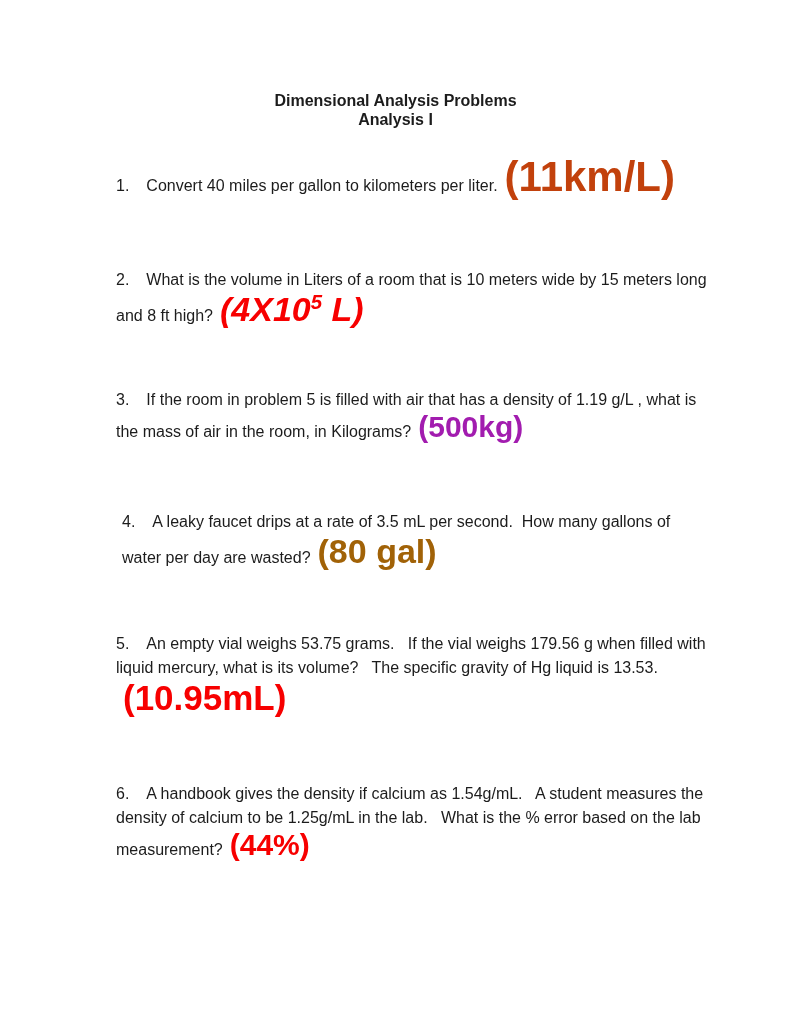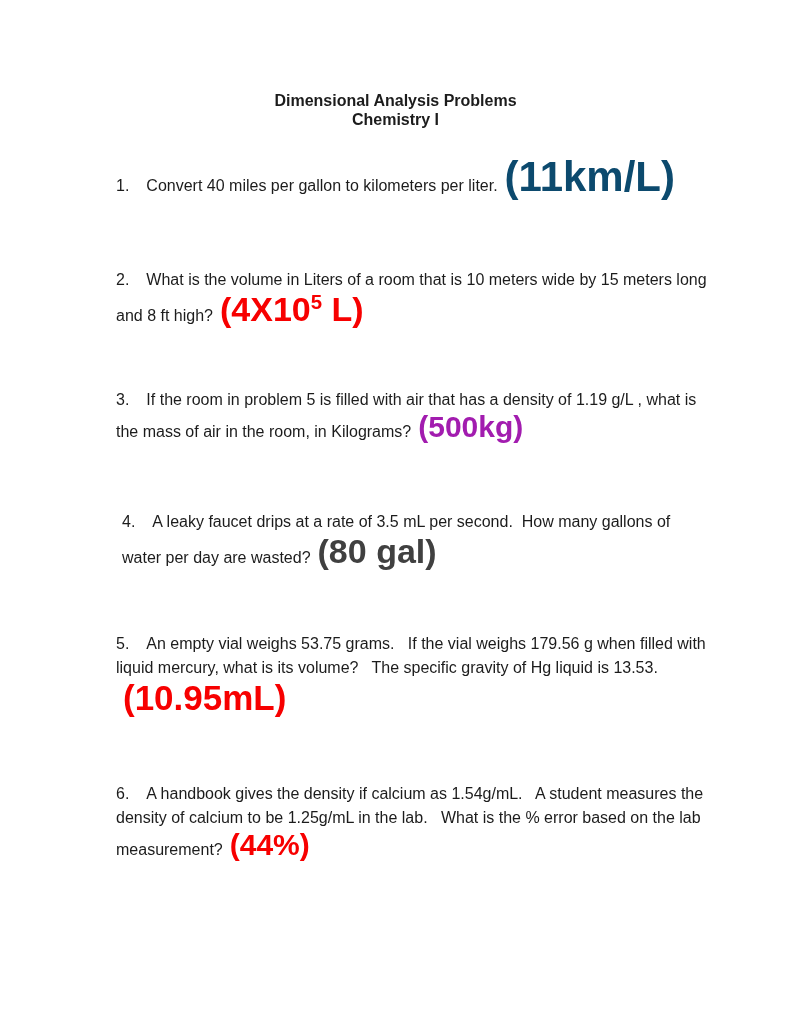--- a/index.html
+++ b/index.html
@@ -67,7 +67,7 @@
 
   <div class="doc-title">
     <div>Dimensional Analysis Problems</div>
-    <div>Chemistry I</div>
+    <div>Analysis I</div>
   </div>
 
   <p class="problem p1"><span class="num">1.</span><span class="numgap"></span><span class="ptext">Convert 40 miles per gallon to kilometers per liter.</span><span class="answer a1" style="color: #0c4a6e;">(11km/L)</span></p>

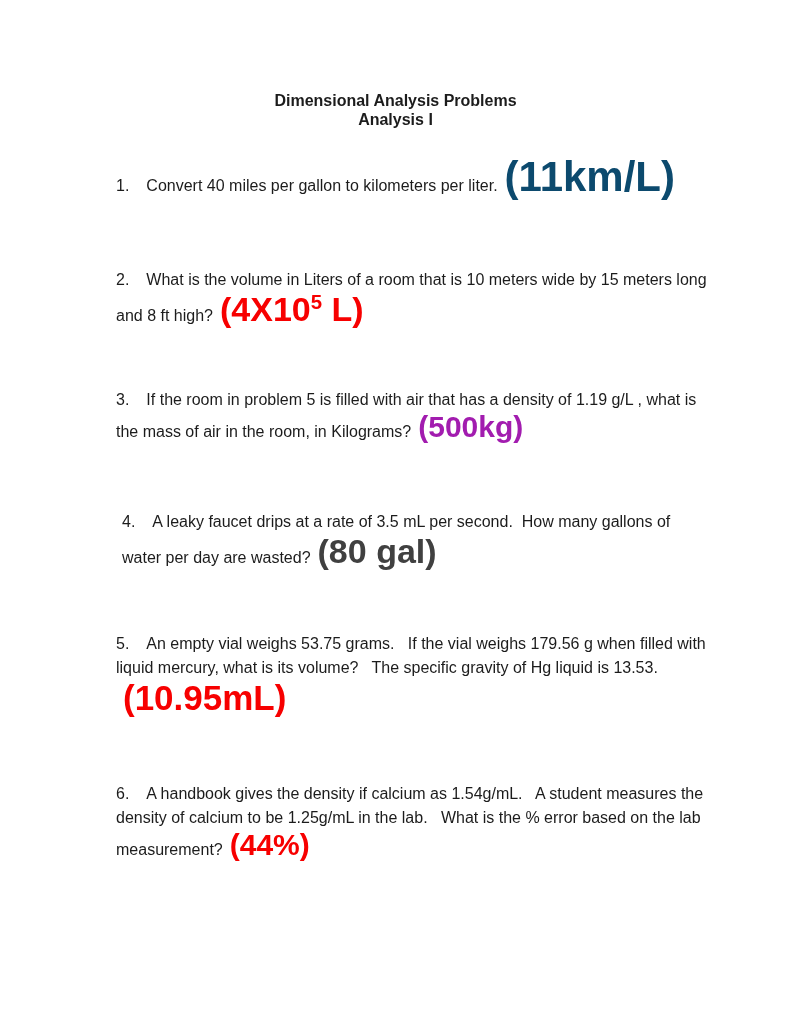--- a/index.html
+++ b/index.html
@@ -70,7 +70,7 @@
     <div>Analysis I</div>
   </div>
 
-  <p class="problem p1"><span class="num">1.</span><span class="numgap"></span><span class="ptext">Convert 40 miles per gallon to kilometers per liter.</span><span class="answer a1" style="color: #0c4a6e;">(11km/L)</span></p>
+  <p class="problem p1"><span class="num">1.</span><span class="numgap"></span><span class="ptext">Convert 40 miles per gallon to kilometers per liter.</span><span class="answer a1" style="color: #c2410c;">(11km/L)</span></p>
 
   <p class="problem p2"><span class="num">2.</span><span class="numgap"></span><span class="ptext">What is the volume in Liters of a room that is 10 meters wide by 15 meters long and 8 ft high?</span><span class="answer a2" style="color: rgb(247, 0, 0);"><span>(4X10</span><sup>5</sup><span class="ptext"> L)</span></span></p>
 

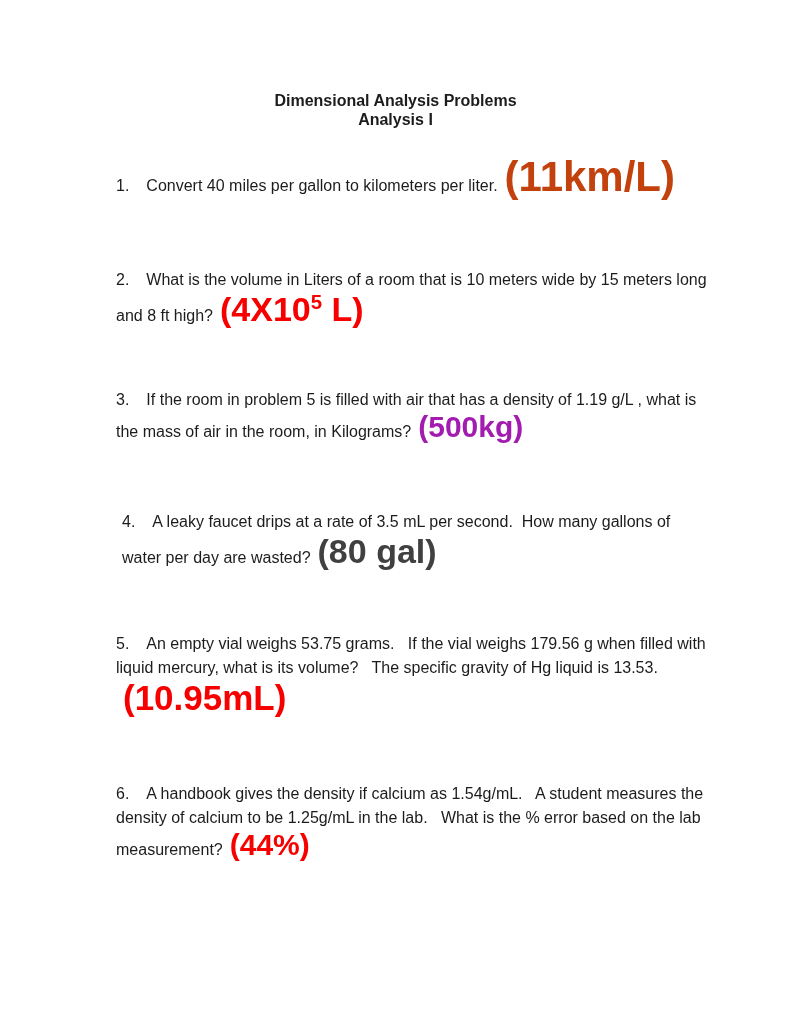--- a/index.html
+++ b/index.html
@@ -49,7 +49,7 @@
     white-space: nowrap;
   }
   .a1 { font-size: 42px; }
-  .a2 { font-size: 34px; }
+  .a2 { font-size: 34px; font-style: italic; }
   .a3 { font-size: 30px; }
   .a4 { font-size: 34px; }
   .a5 { font-size: 35px; }

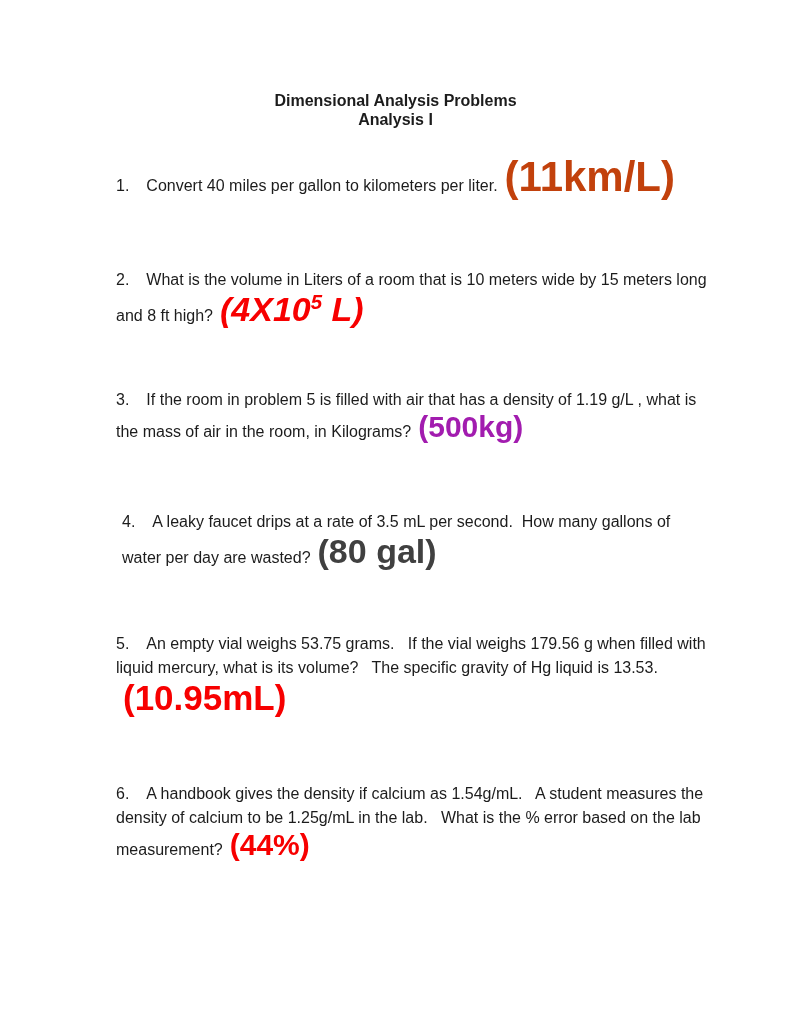--- a/index.html
+++ b/index.html
@@ -76,7 +76,7 @@
 
   <p class="problem p3"><span class="num">3.</span><span class="numgap"></span><span class="ptext">If the room in problem 5 is filled with air that has a density of 1.19 g/L , what is the mass of air in the room, in Kilograms?</span><span class="answer a3" style="color: #a21caf;">(500kg)</span></p>
 
-  <p class="problem p4"><span class="num">4.</span><span class="numgap"></span><span class="ptext">A leaky faucet drips at a rate of 3.5 mL per second.  How many gallons of water per day are wasted?</span><span class="answer a4" style="color: #404040;">(80 gal)</span></p>
+  <p class="problem p4"><span class="num">4.</span><span class="numgap"></span><span class="ptext">A leaky faucet drips at a rate of 3.5 mL per second.  How many gallons of water per day are wasted?</span><span class="answer a4" style="color: #a16207;">(80 gal)</span></p>
 
   <p class="problem p5"><span class="num">5.</span><span class="numgap"></span><span class="ptext">An empty vial weighs 53.75 grams.   If the vial weighs 179.56 g when filled with liquid mercury, what is its volume?   The specific gravity of Hg liquid is 13.53.</span><span class="answer a5" style="color: rgb(247, 0, 0);">(10.95mL)</span></p>
 

